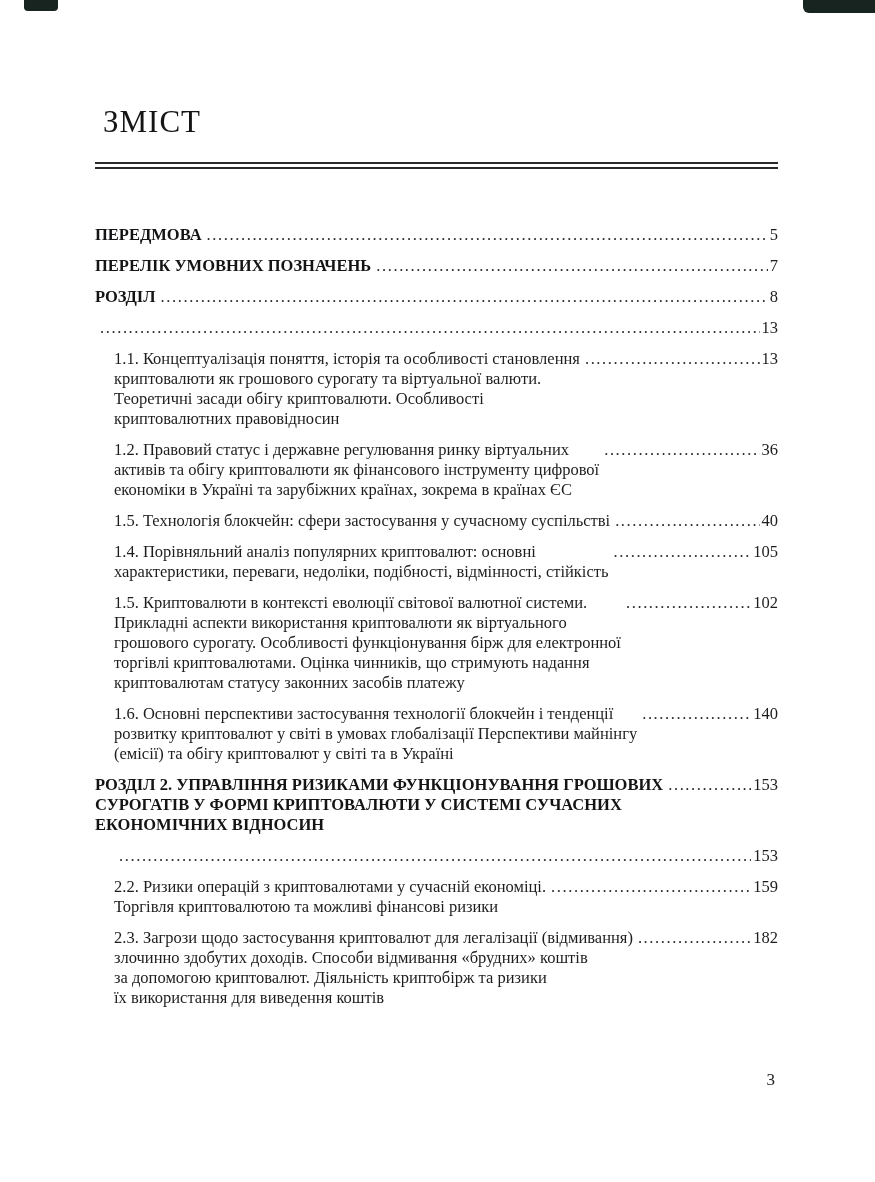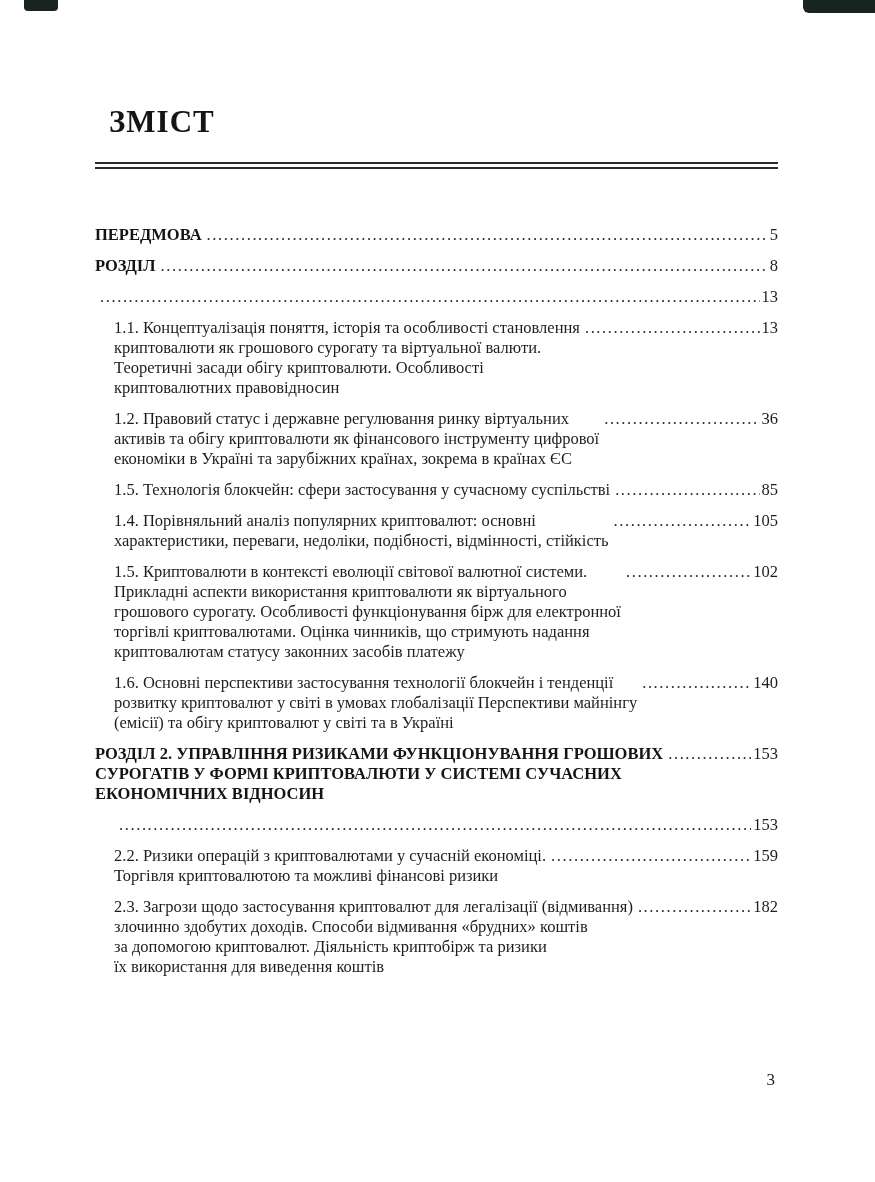--- a/index.html
+++ b/index.html
@@ -17,10 +17,10 @@
   .content { position: absolute; left: 95px; right: 97px; top: 104px; }
   .doc-title {
     font-size: 31px;
-    font-weight: 700;
+    font-weight: 400;
     letter-spacing: 1px;
     color: #151517;
-    margin: 0 0 22px 14px;
+    margin: 0 0 22px 8px;
     line-height: 1.15;
   }
   .double-rule {

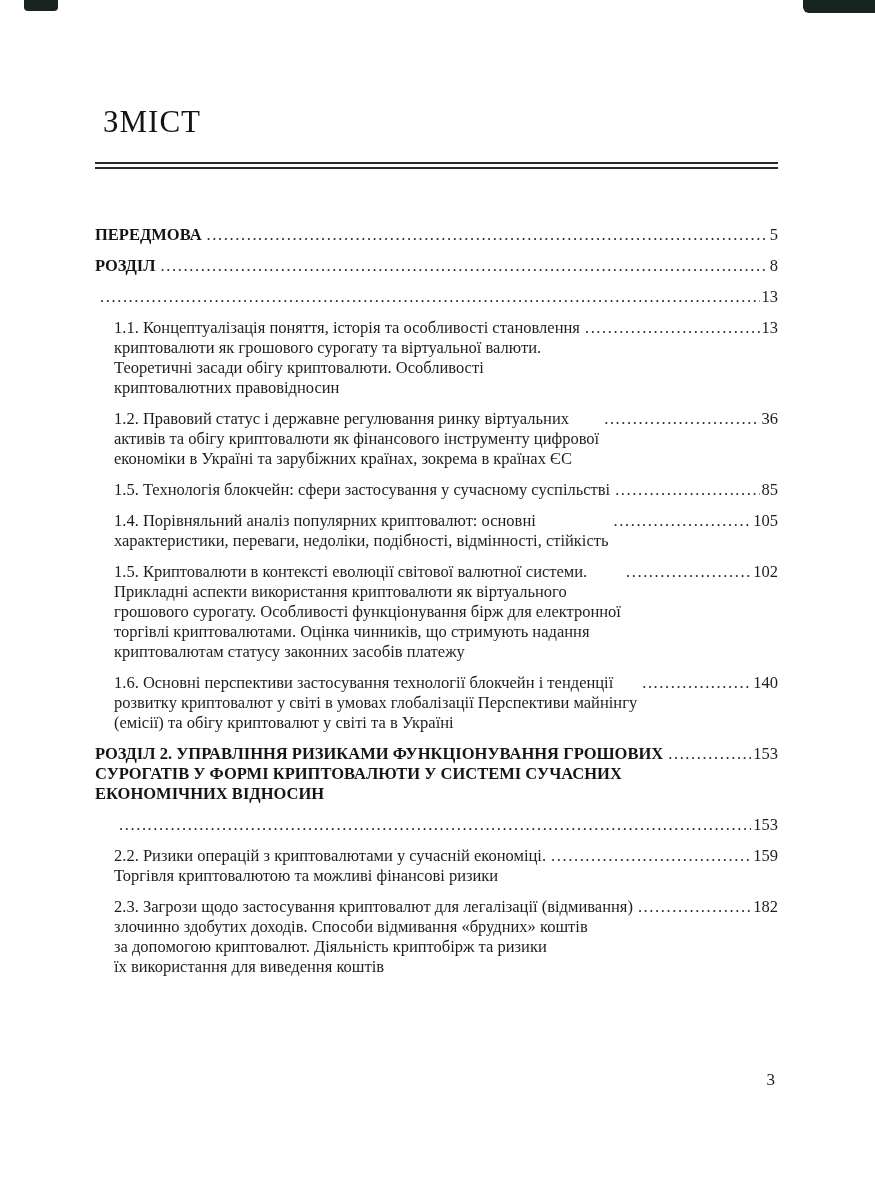--- a/index.html
+++ b/index.html
@@ -79,6 +79,11 @@
           <span class="entry-text">ПЕРЕДМОВА</span>
           <span class="leader"></span>
           <span class="num">5</span>
+        </div>
+        <div class="entry top">
+          <span class="entry-text">ПЕРЕЛІК УМОВНИХ ПОЗНАЧЕНЬ</span>
+          <span class="leader"></span>
+          <span class="num">7</span>
         </div>
         <div class="entry top">
           <span class="entry-text">РОЗДІЛ</span>

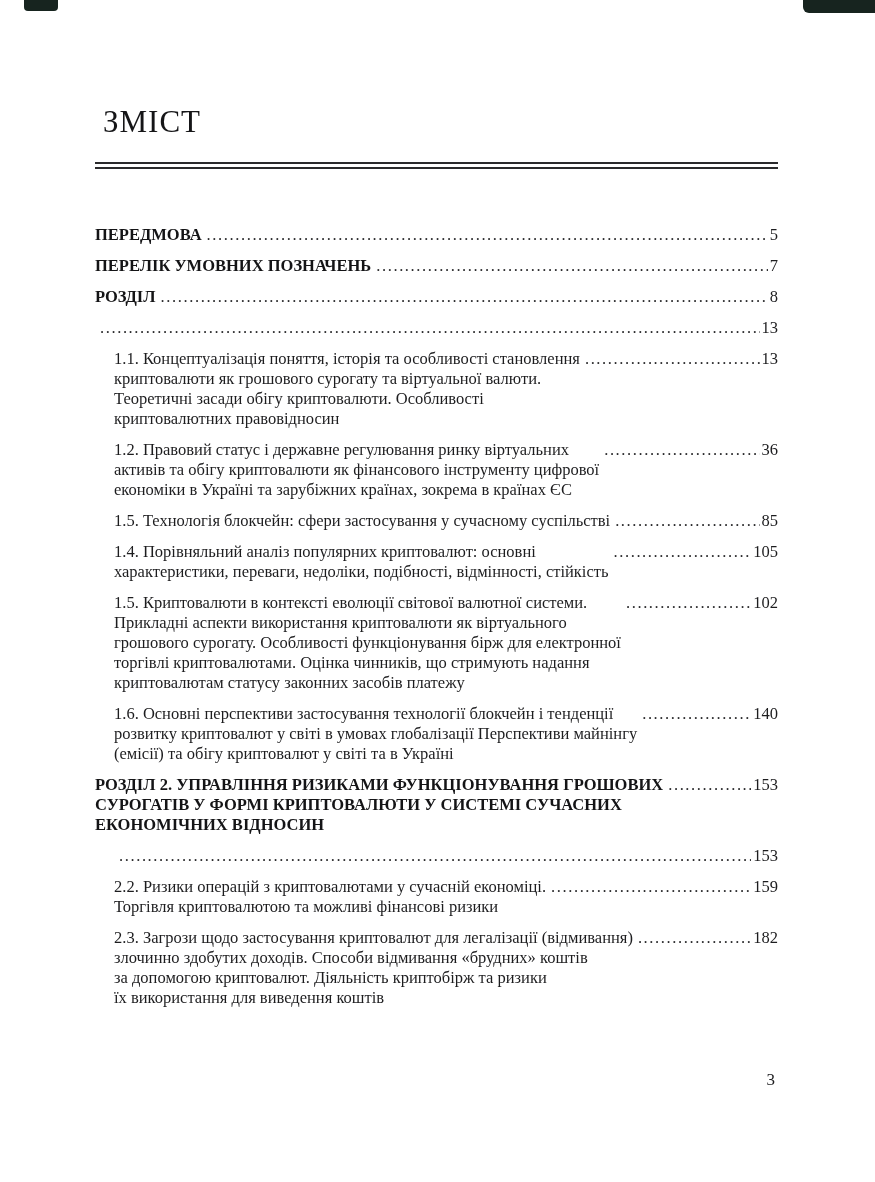--- a/index.html
+++ b/index.html
@@ -112,7 +112,7 @@
         <div class="entry sub">
           <span class="entry-text">1.5. Технологія блокчейн: сфери застосування у сучасному суспільстві</span>
           <span class="leader"></span>
-          <span class="num">85</span>
+          <span class="num">40</span>
         </div>
         <div class="entry sub">
           <span class="entry-text">1.4. Порівняльний аналіз популярних криптовалют: основні

